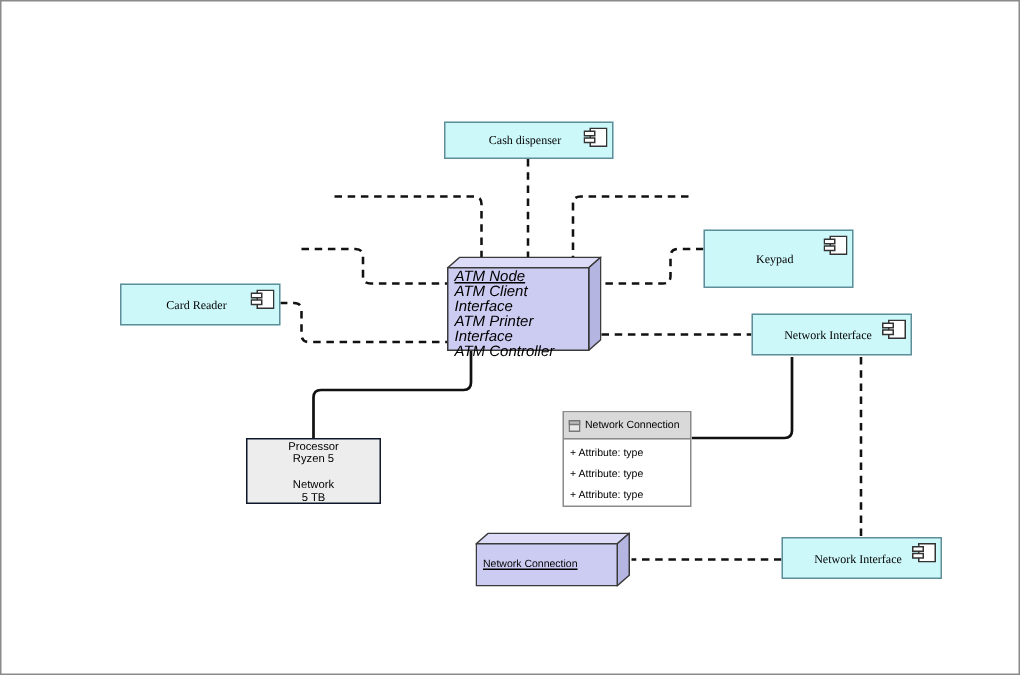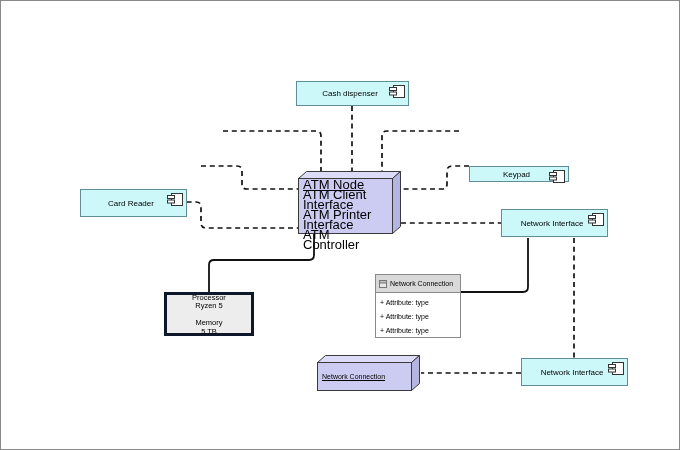--- a/index.html
+++ b/index.html
@@ -18,7 +18,7 @@
     display:flex;align-items:center;justify-content:center;
     box-sizing:border-box;
   }
-  .comp .lbl{font-size:8px;padding-right:5px;white-space:nowrap;}
+  .comp .lbl{font-size:8px;padding-right:5px;white-space:nowrap;font-family:Liberation Serif, serif;}
   .comp .cicon{position:absolute;right:3px;top:3px;}
 
   

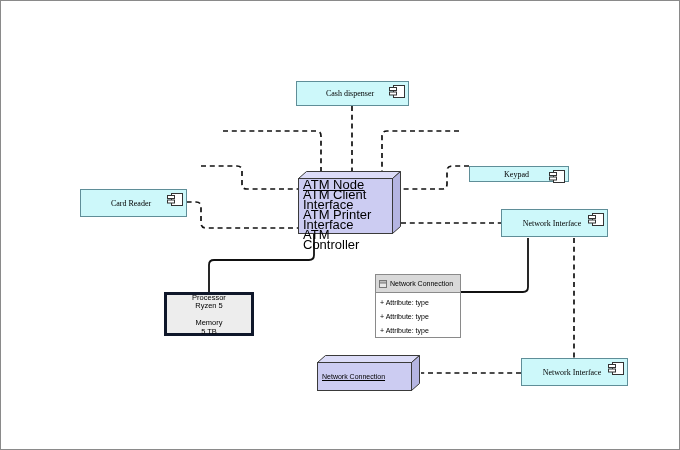--- a/index.html
+++ b/index.html
@@ -84,7 +84,7 @@
   </div>
 
 
-  <div class="comp" style="left:468px;top:165px;width:100px;height:16px;">
+  <div class="comp" style="left:468px;top:152px;width:100px;height:39px;">
     <span class="lbl">Keypad</span>
     <svg class="cicon" width="16" height="13">
         <rect x="4.5" y="0.5" width="11" height="12" fill="#fff" stroke="#333"></rect>

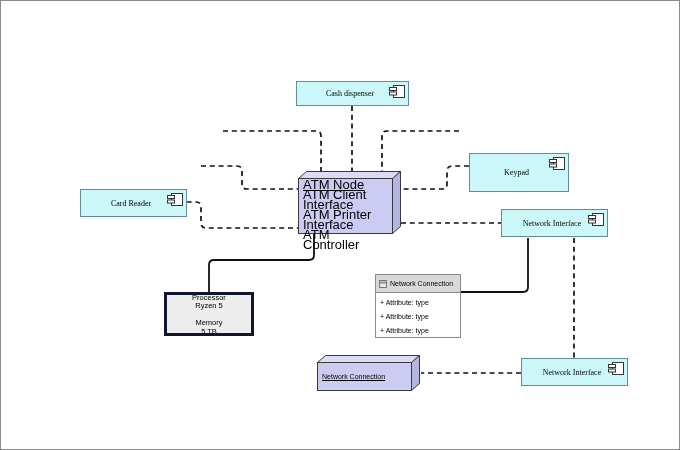--- a/index.html
+++ b/index.html
@@ -24,7 +24,7 @@
   
   .node3d{position:absolute;}
   .node3d svg{position:absolute;left:0;top:0;}
-  .node-text{position:absolute;left:5px;top:9px;right:12px;font-size:13px;line-height:10px;}
+  .node-text{position:absolute;left:5px;top:9px;right:12px;font-size:10px;line-height:10px;font-style:italic;}
   .node-title{text-decoration:underline;}
   .nc-text{position:absolute;left:5px;top:7px;width:88px;height:28px;display:flex;align-items:center;font-size:7px;}
 

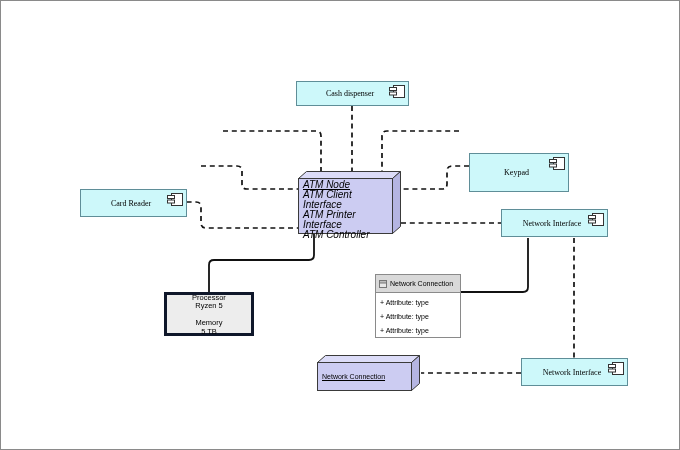--- a/index.html
+++ b/index.html
@@ -39,7 +39,7 @@
 
   
   .hwbox{
-    position:absolute;background:#ededed;border:3px solid #0f172a;box-sizing:border-box;
+    position:absolute;background:#ededed;border:1px solid #0f172a;box-sizing:border-box;
     display:flex;flex-direction:column;align-items:center;justify-content:center;padding-top:2px;
   }
   .hw-line{font-size:7.5px;line-height:8.6px;min-height:8.6px;text-align:center;}

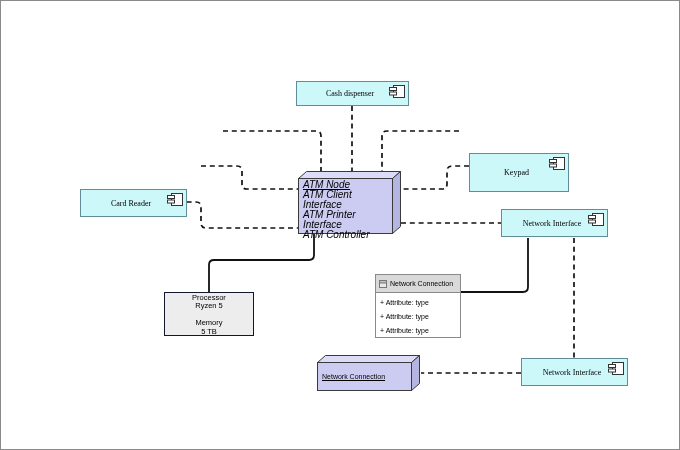--- a/index.html
+++ b/index.html
@@ -155,7 +155,7 @@
     <div class="hw-line">Processor</div>
     <div class="hw-line">Ryzen 5</div>
     <div class="hw-line"></div>
-    <div class="hw-line">Memory</div>
+    <div class="hw-line">Network</div>
     <div class="hw-line">5 TB</div>
   </div>
 

